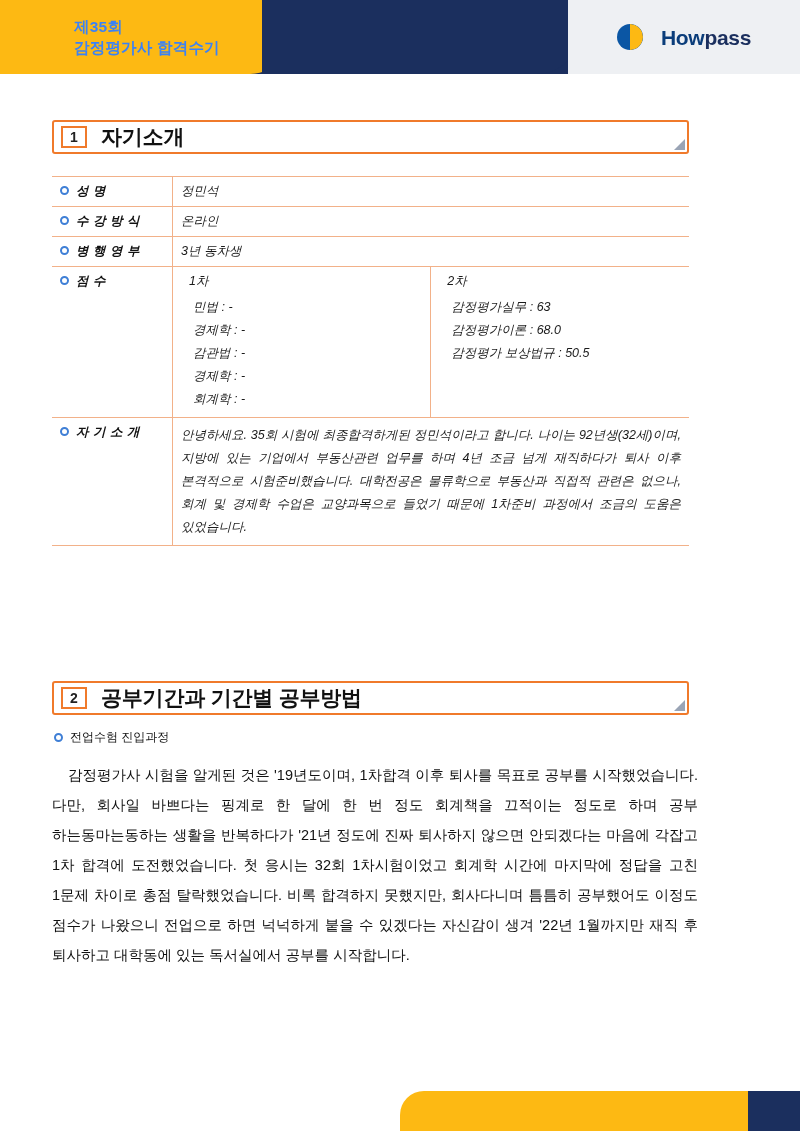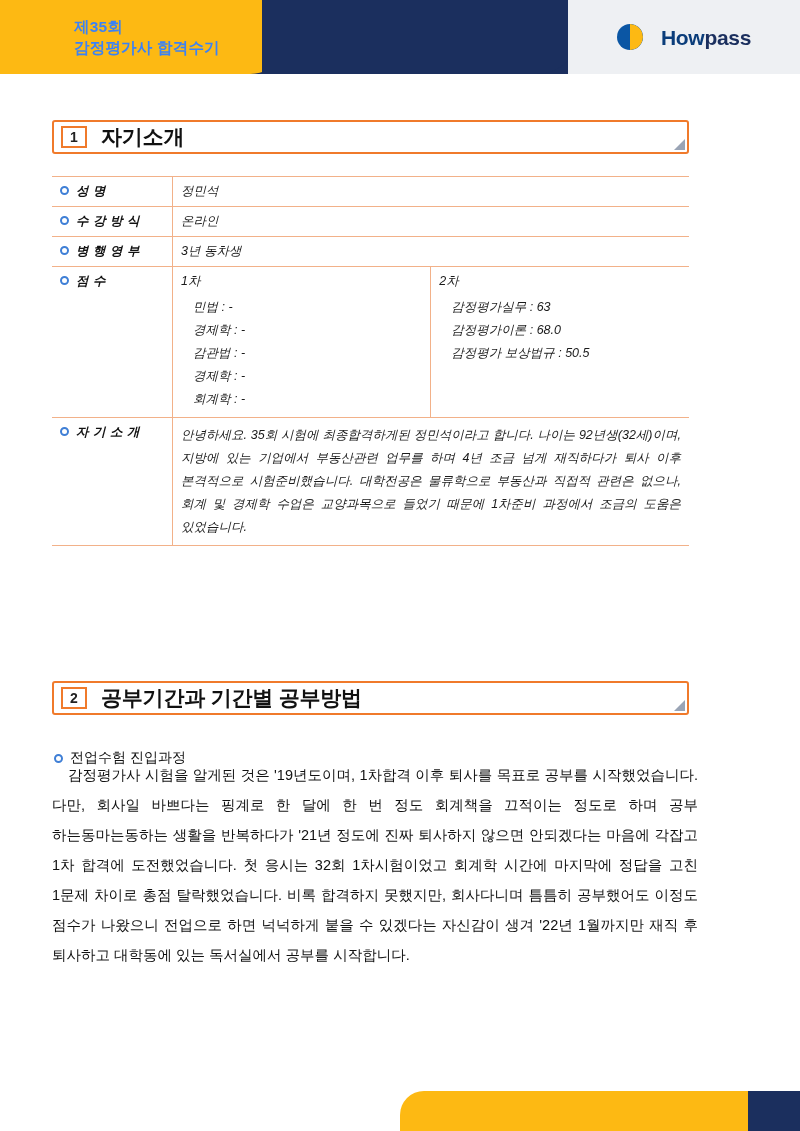--- a/index.html
+++ b/index.html
@@ -125,7 +125,7 @@
   .label-spread { display: inline-block; width: 88px; }
   .val-cell { border-left: 1px solid #f2b189; }
   .score-col { width: 50%; }
-  .score-title { font-size: 12.5px; margin-bottom: 6px; }
+  .score-title { font-size: 12.5px; margin-bottom: 6px; margin-left: 8px; }
   .score-line { font-size: 12.5px; line-height: 23px; padding-left: 12px; }
   .intro-text {
     font-size: 12.5px; line-height: 23px;

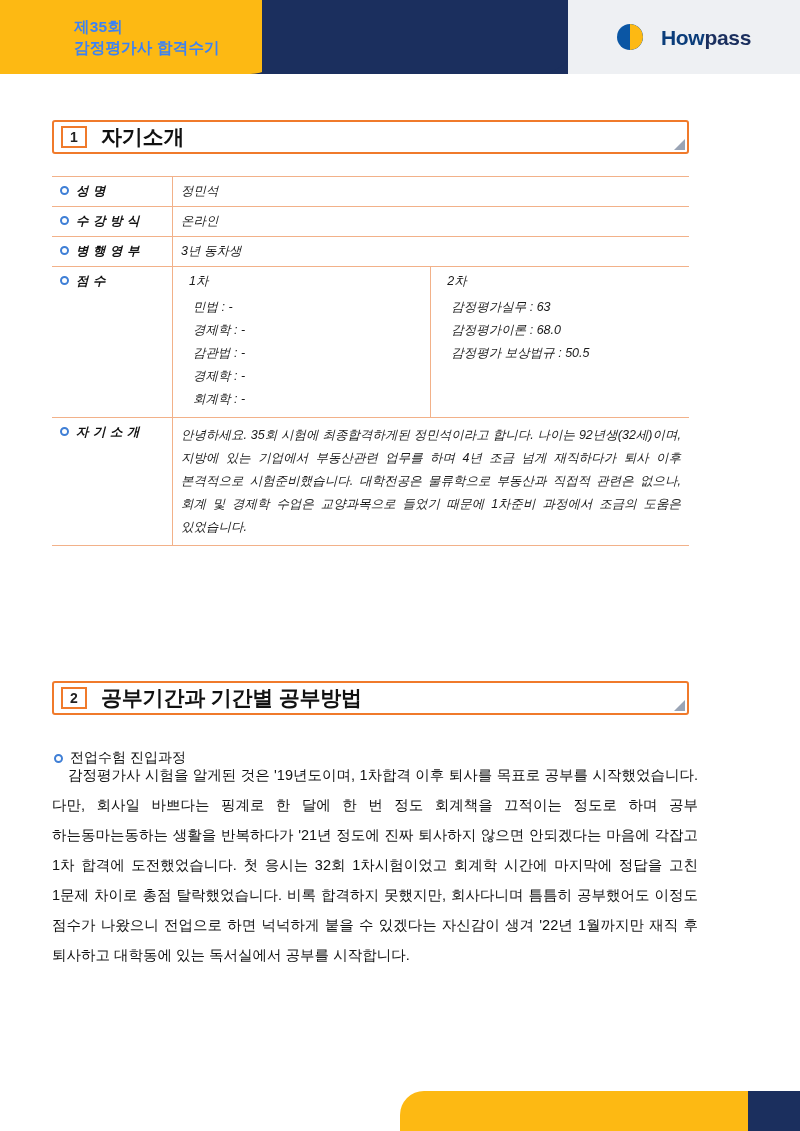--- a/index.html
+++ b/index.html
@@ -137,7 +137,7 @@
   .sub-head {
     position: absolute; left: 54px;
     display: flex; align-items: center;
-    font-size: 14px; color: #111; margin-top: 20px;
+    font-size: 12px; color: #111;
   }
   .sub-head .bullet { width: 9px; height: 9px; margin-top: 0; }
   .body-par {

